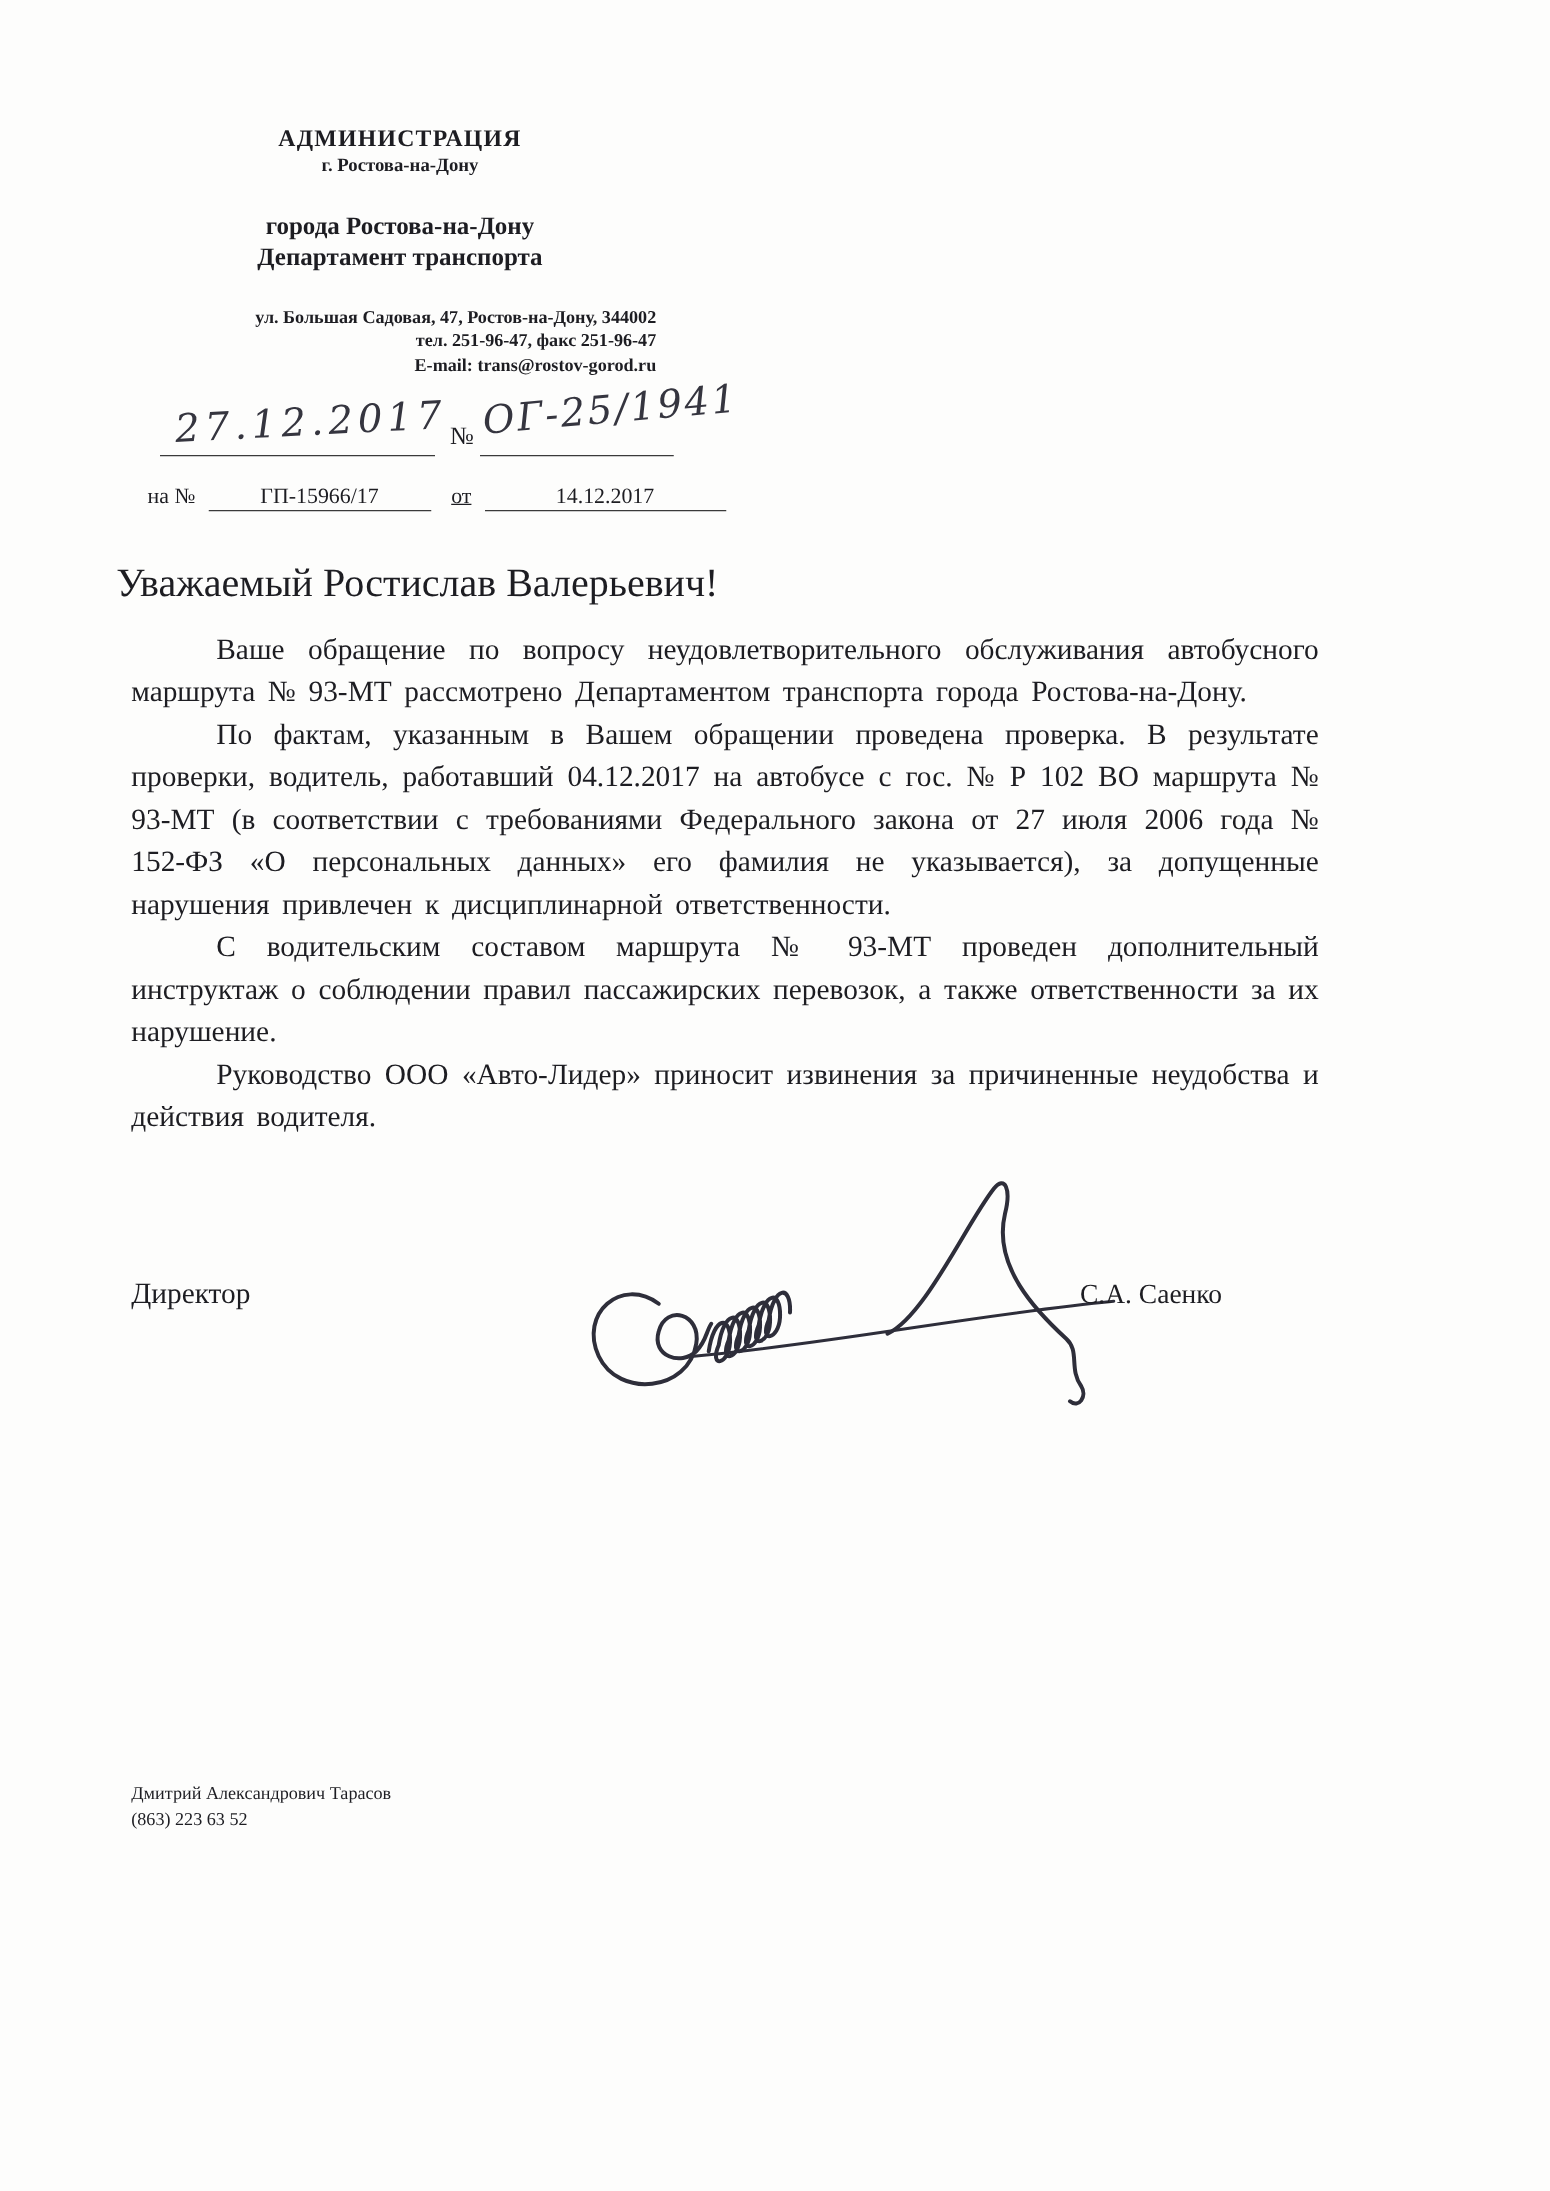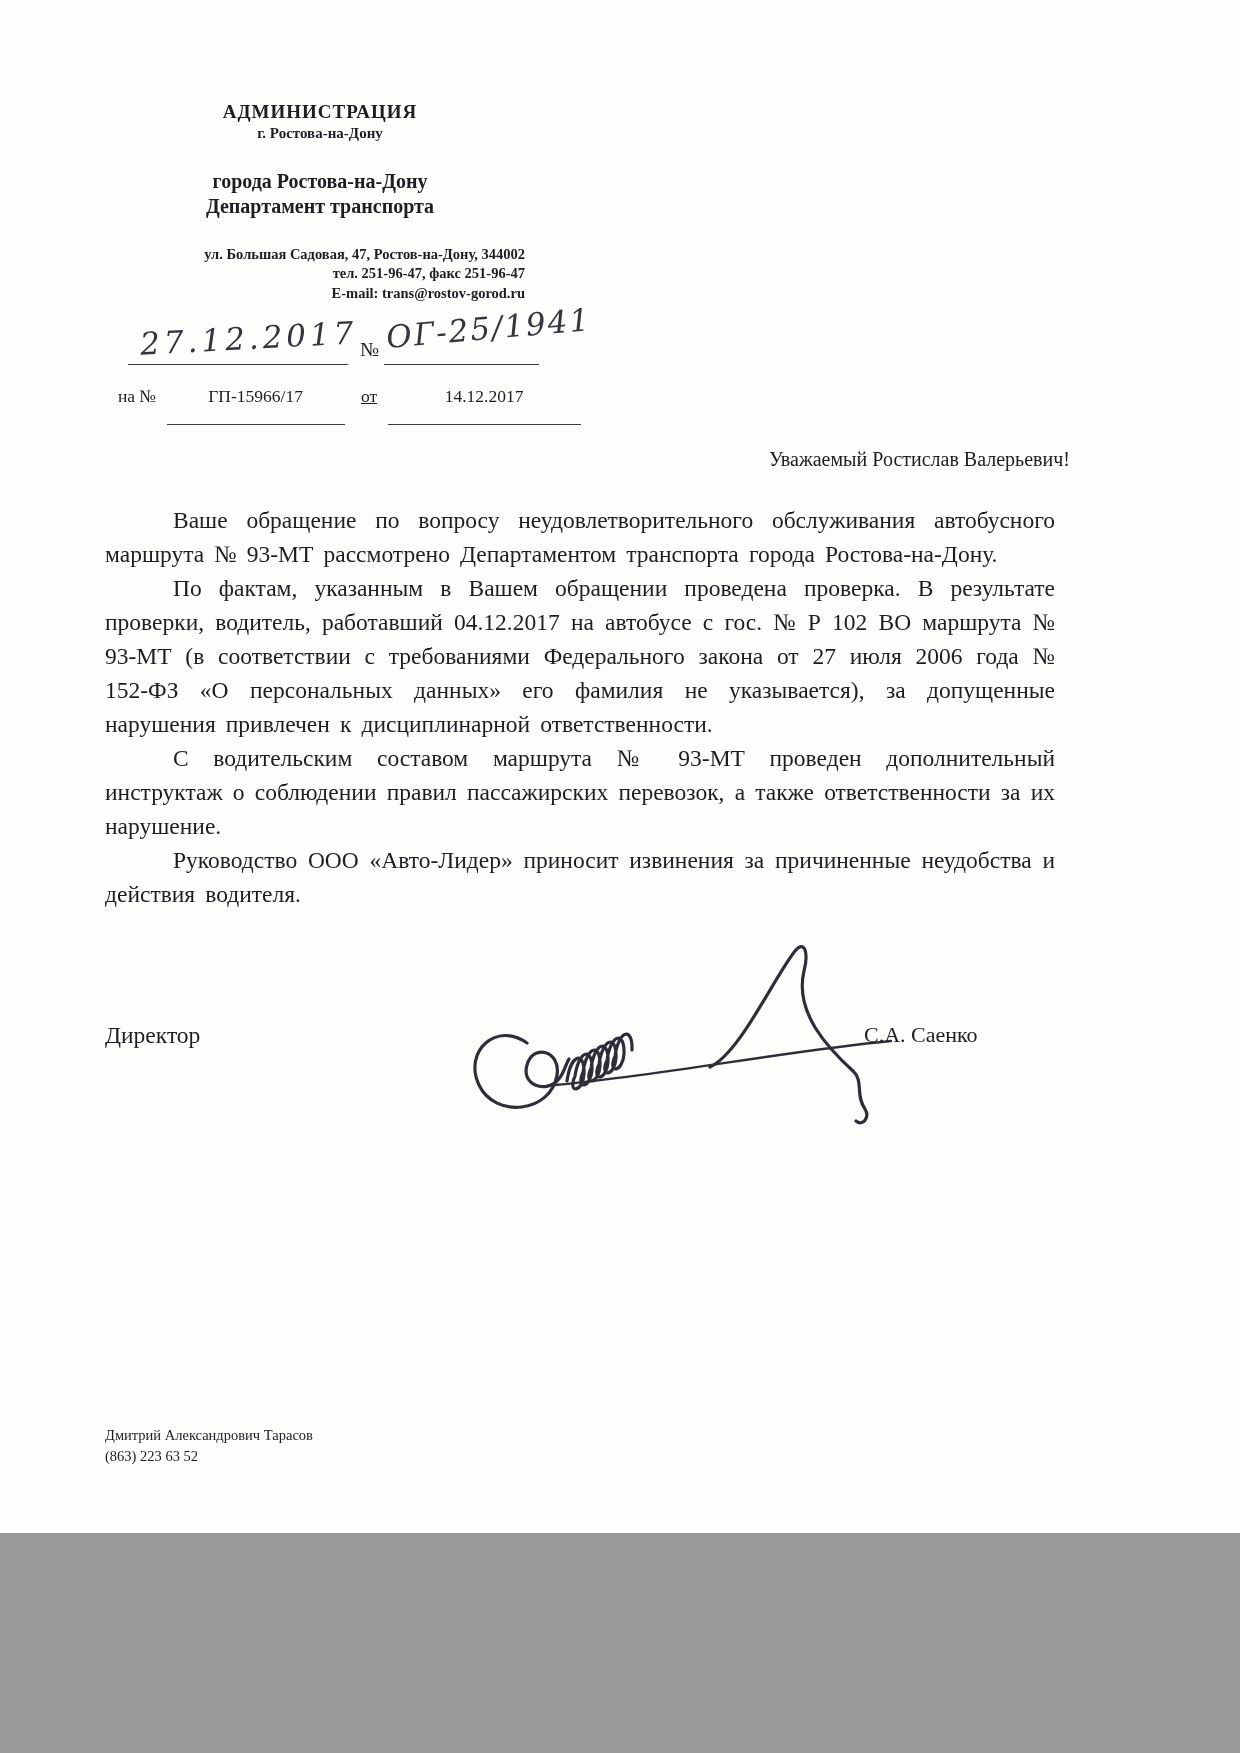--- a/index.html
+++ b/index.html
@@ -5,7 +5,7 @@
   html,body { margin:0; padding:0; background:#9a9a9a; }
   .page {
     position:relative;
-    width:1240px; height:1533px;
+    width:1240px; height:1753px;
     margin:0 auto;
     background:#fdfdfc;
     font-family:"Liberation Serif", serif;

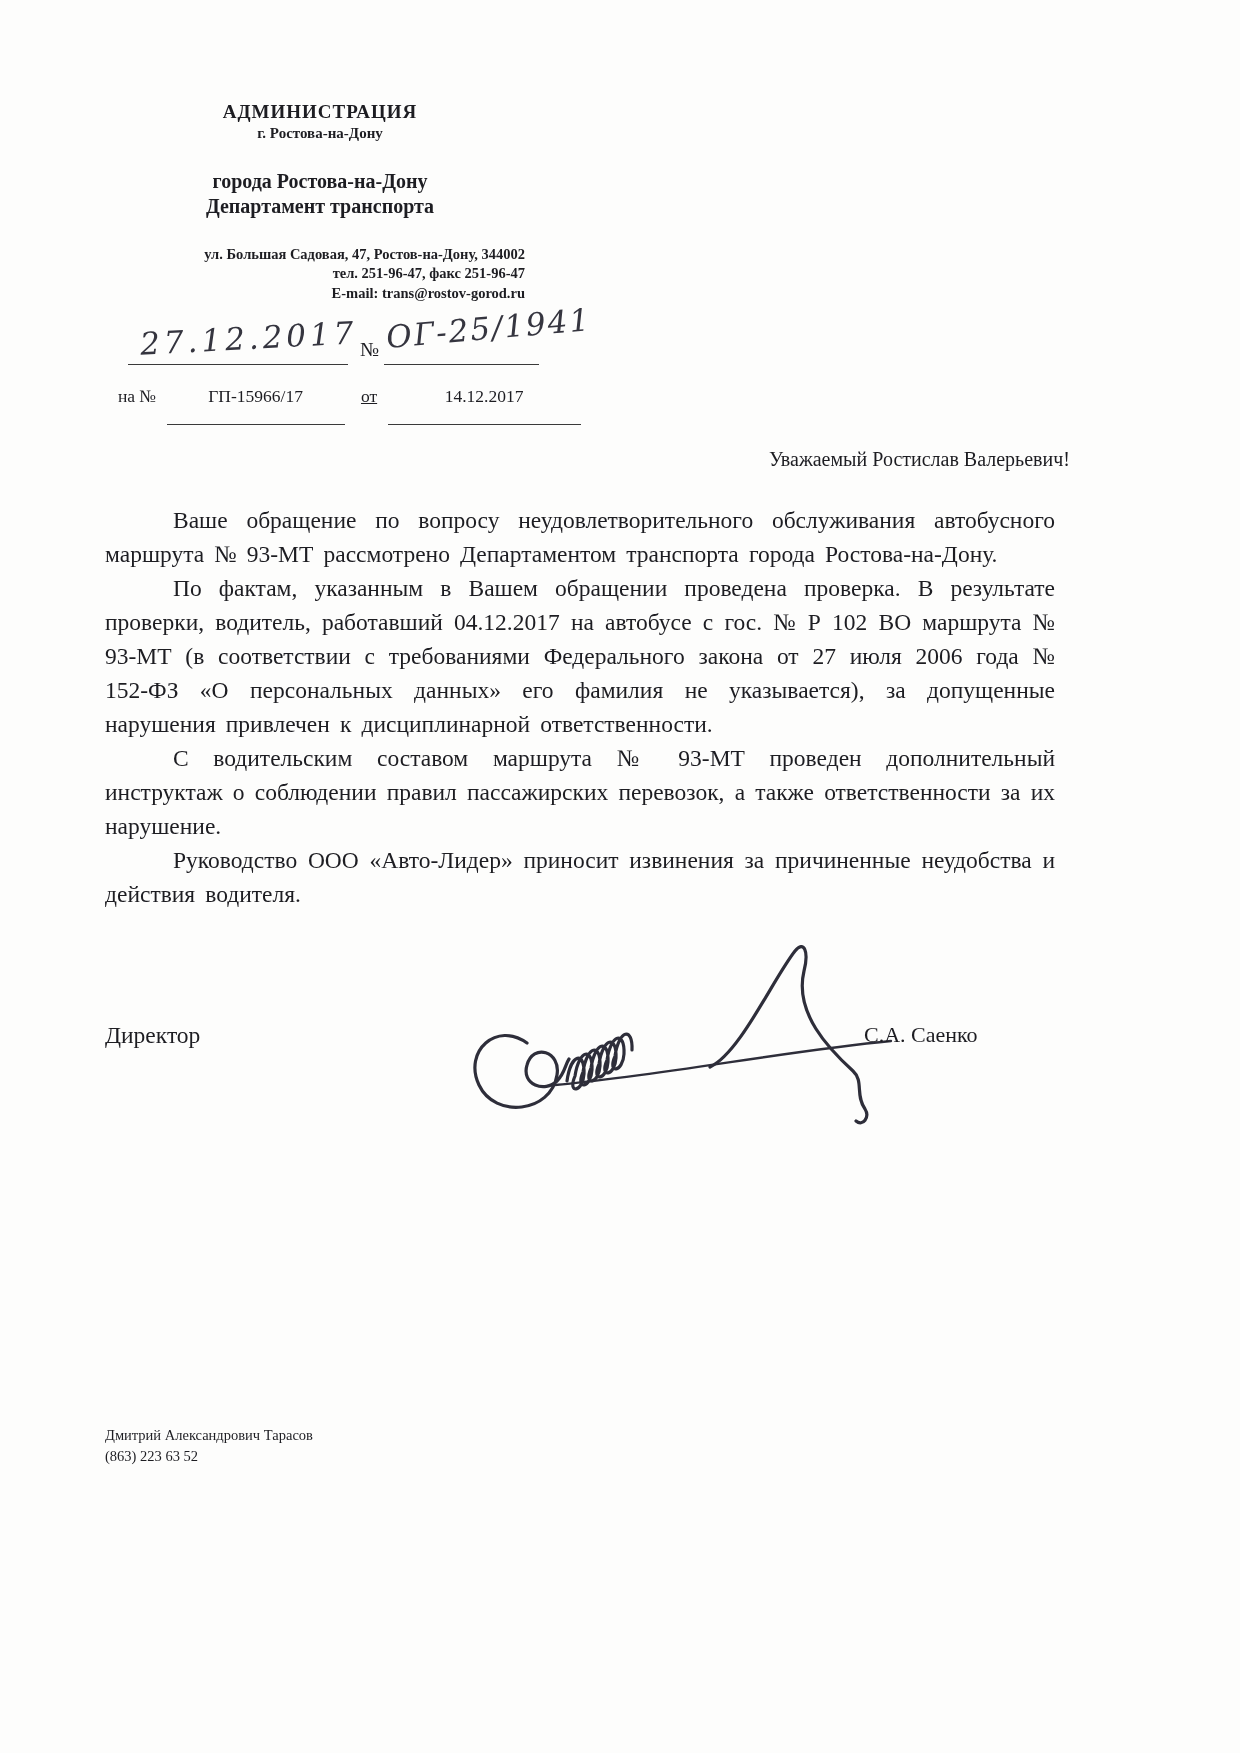--- a/index.html
+++ b/index.html
@@ -60,7 +60,7 @@
   .u-seg {
     display:inline-block; text-align:center;
     border-bottom:1.4px solid #3a3a3a;
-    padding:0 14px 17px 14px;
+    padding:0 14px 1px 14px;
   }
   .u-seg.in-number { min-width:150px; margin-left:6px; }
   .u-seg.in-date { min-width:165px; margin-left:6px; }

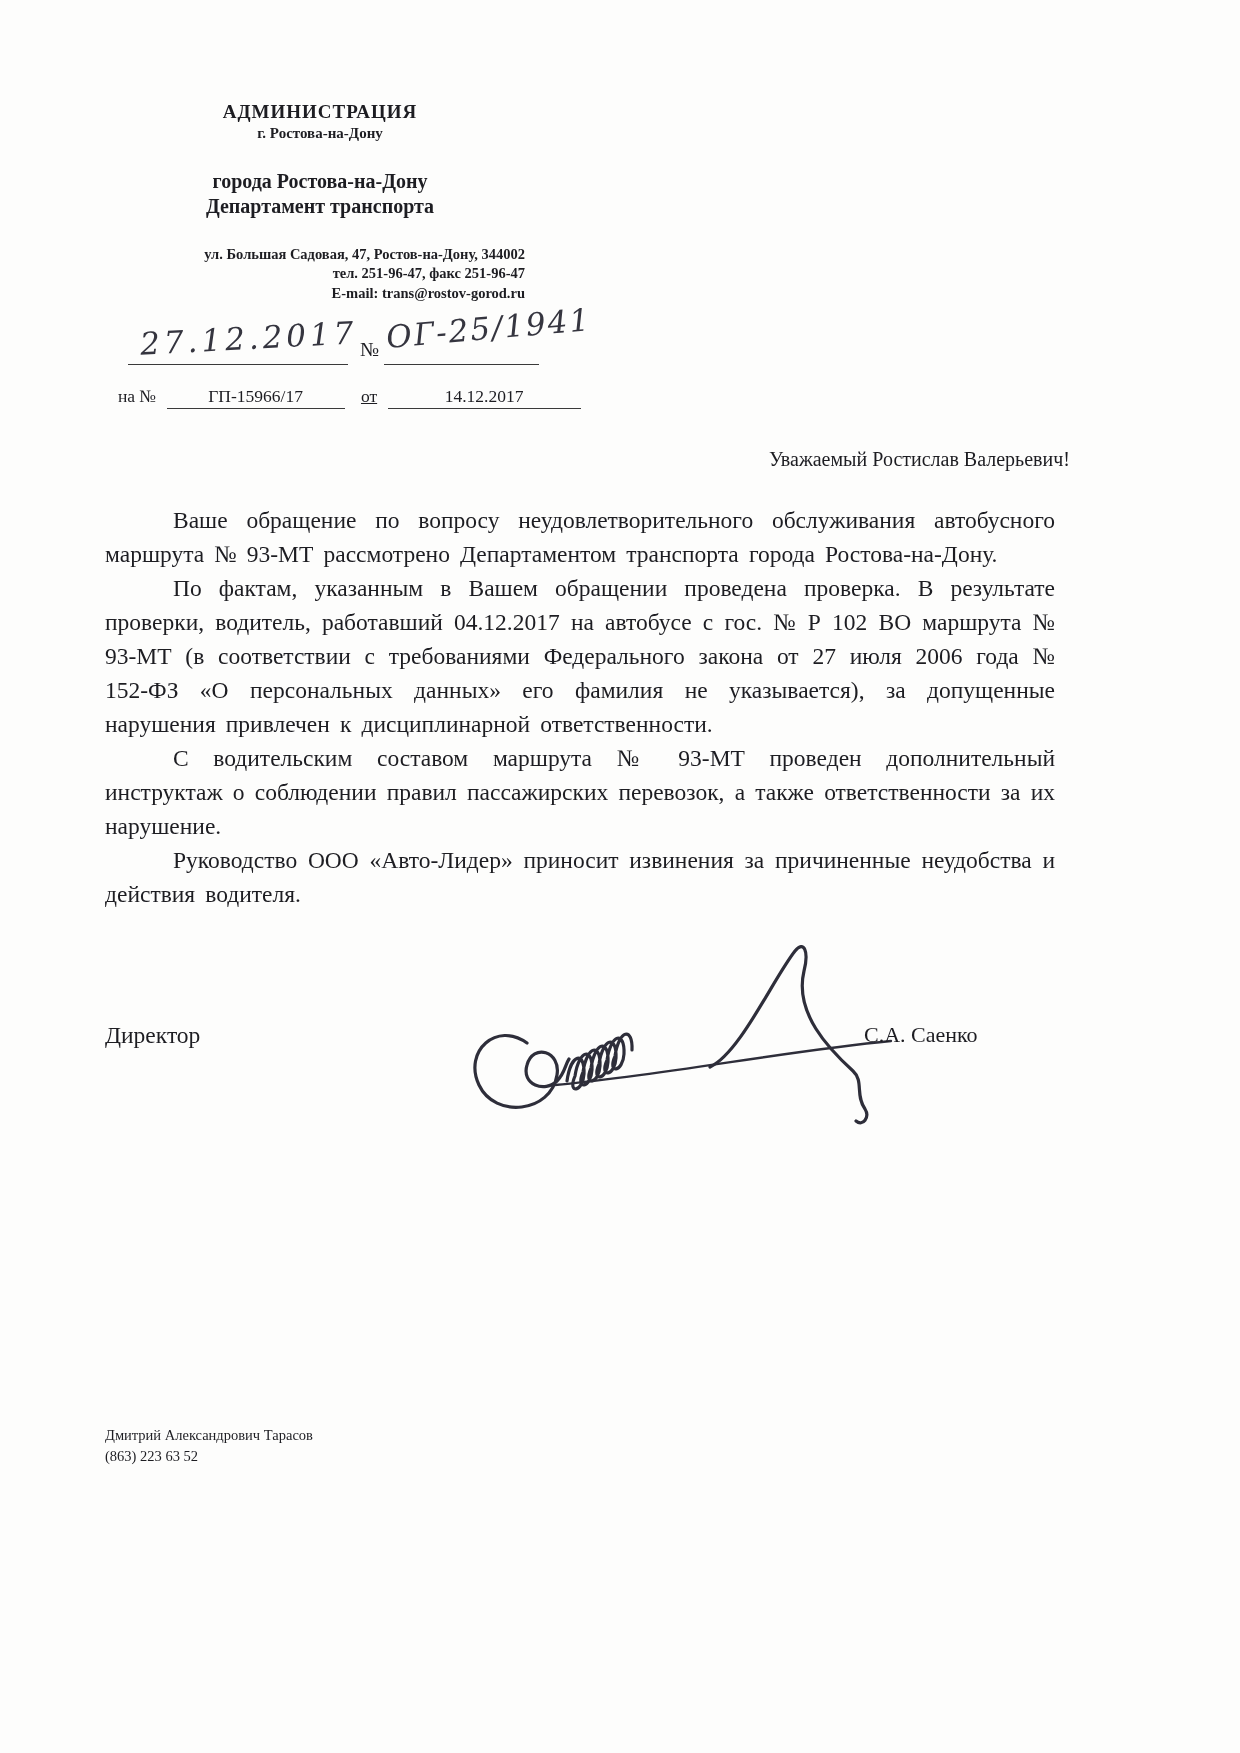--- a/index.html
+++ b/index.html
@@ -68,8 +68,8 @@
 
   
   .salutation {
-    position:absolute; left:120px; top:448px; width:950px;
-    text-align:right; font-size:20px;
+    position:absolute; left:93px; top:448px; width:950px;
+    text-align:left; font-size:32px;
   }
   .body-text {
     position:absolute; left:105px; top:503px; width:950px;

